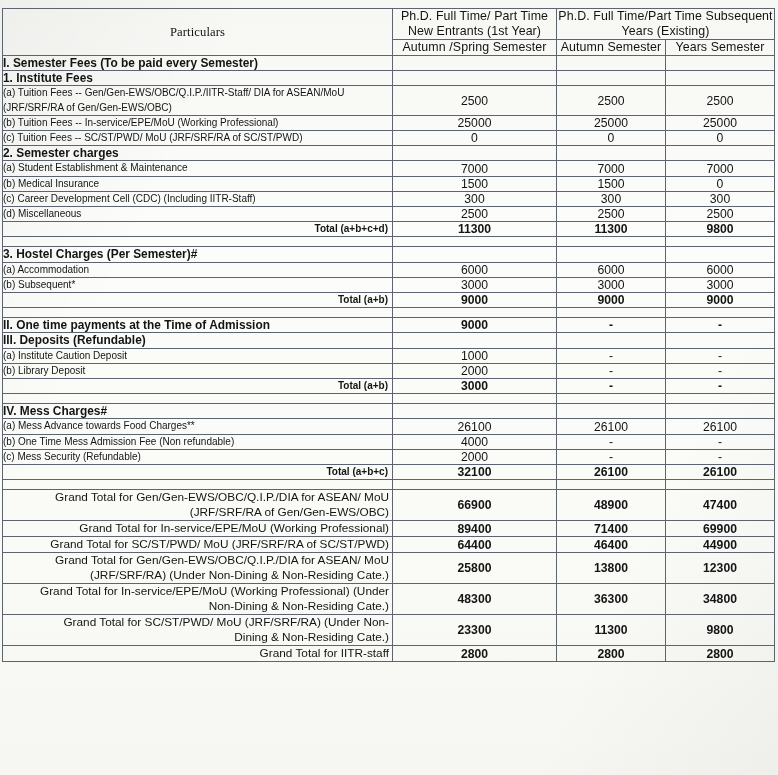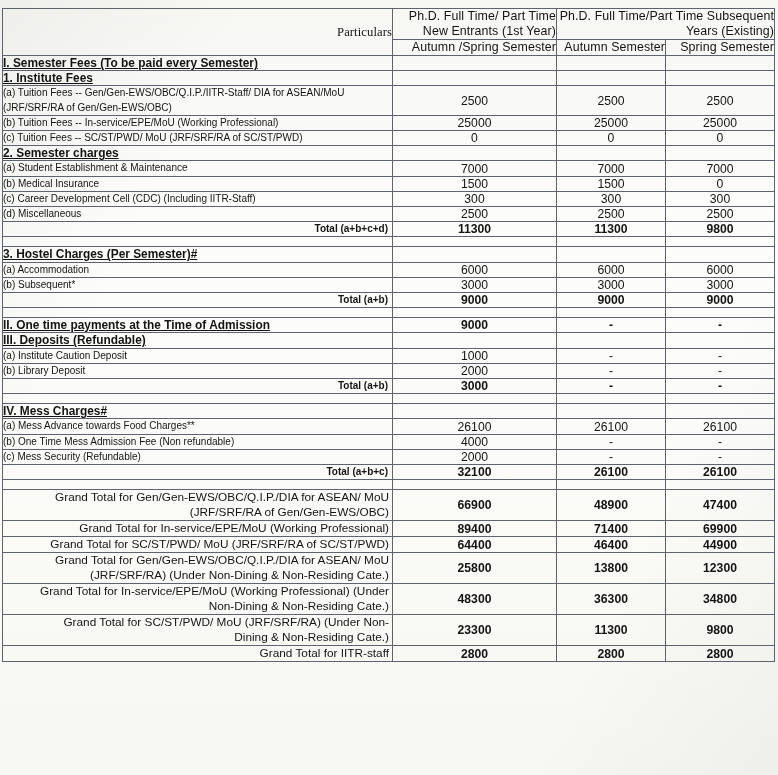--- a/index.html
+++ b/index.html
@@ -50,7 +50,7 @@
 
   
   th.hcell {
-    text-align: right;
+    text-align: center;
     font-size: 12.4px;
     line-height: 15px;
     letter-spacing: 0.1px;

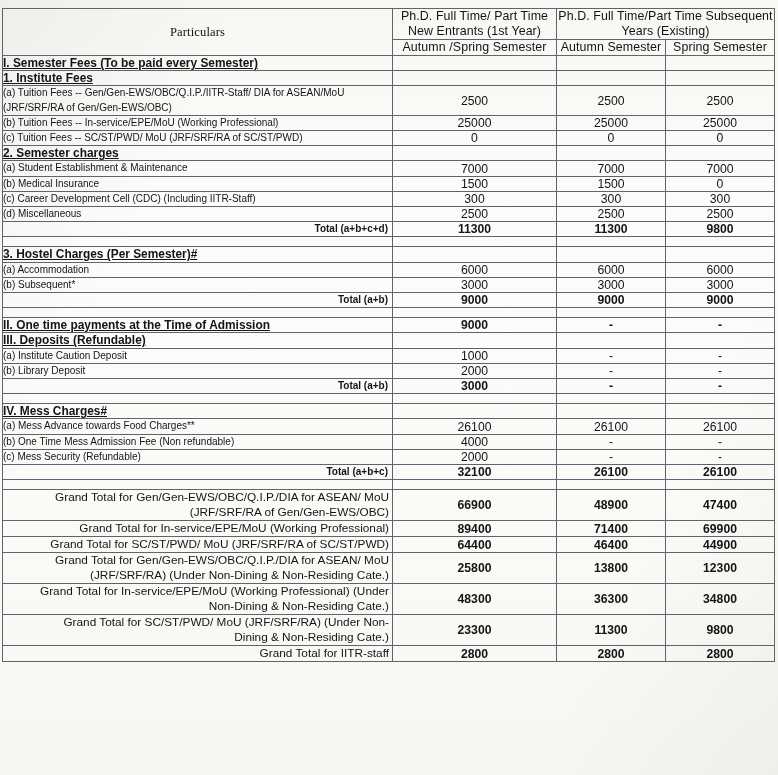--- a/index.html
+++ b/index.html
@@ -118,7 +118,7 @@
       <tr>
         <th class="hcell">Autumn /Spring Semester</th>
         <th class="hcell">Autumn Semester</th>
-        <th class="hcell">Spring Semester</th>
+        <th class="hcell">Years Semester</th>
       </tr>
     </thead>
     <tbody id="tbody">

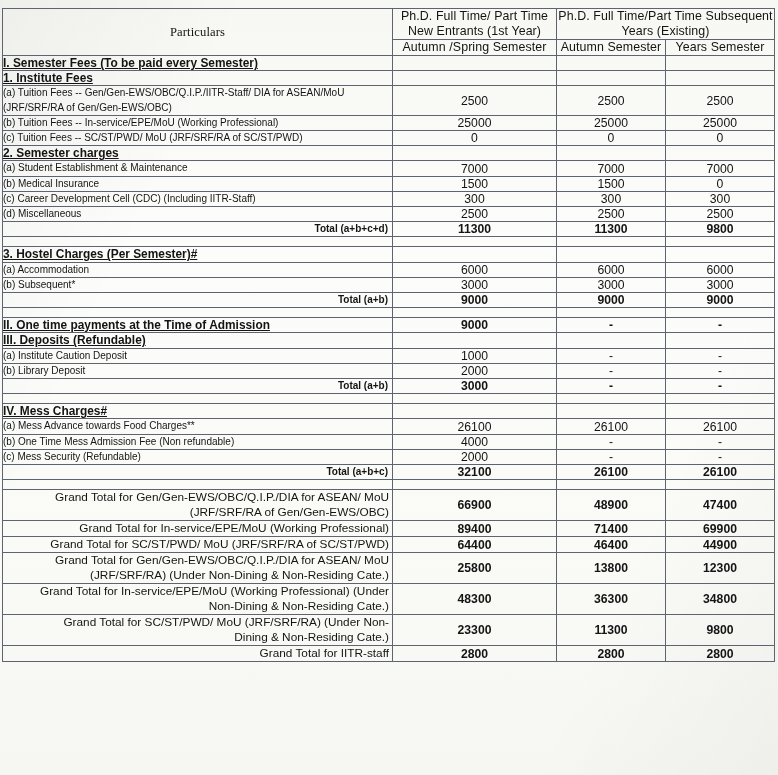--- a/index.html
+++ b/index.html
@@ -72,7 +72,6 @@
   td.lbl.section {
     font-weight: bold;
     font-size: 11.9px;
-    text-decoration: underline;
   }
   td.lbl.center-right {
     text-align: right;

